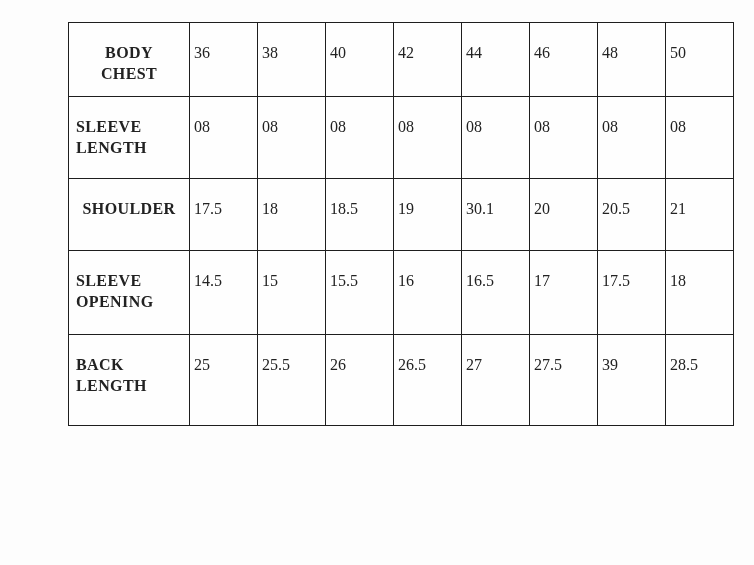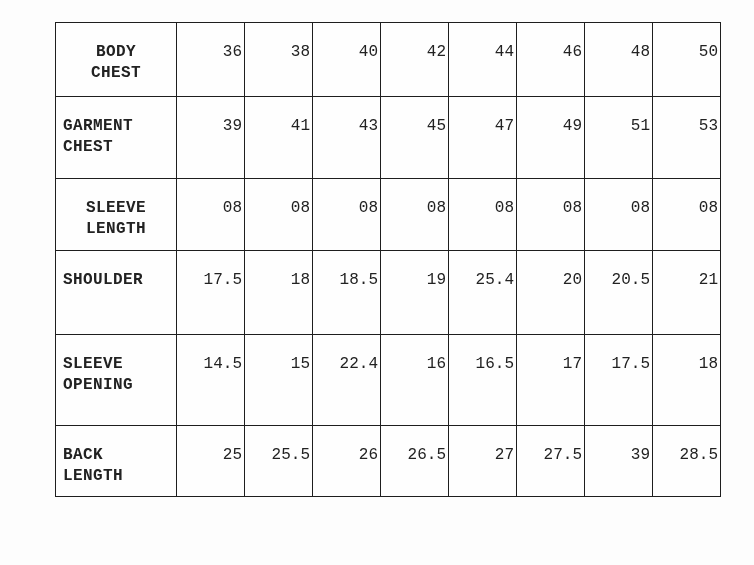--- a/index.html
+++ b/index.html
@@ -21,9 +21,8 @@
   }
   .table-wrap {
     position: absolute;
-    left: 55px;
+    left: 68px;
     top: 22px;
-    font-family: Liberation Mono, monospace;
   }
   table.size-chart {
     border-collapse: collapse;

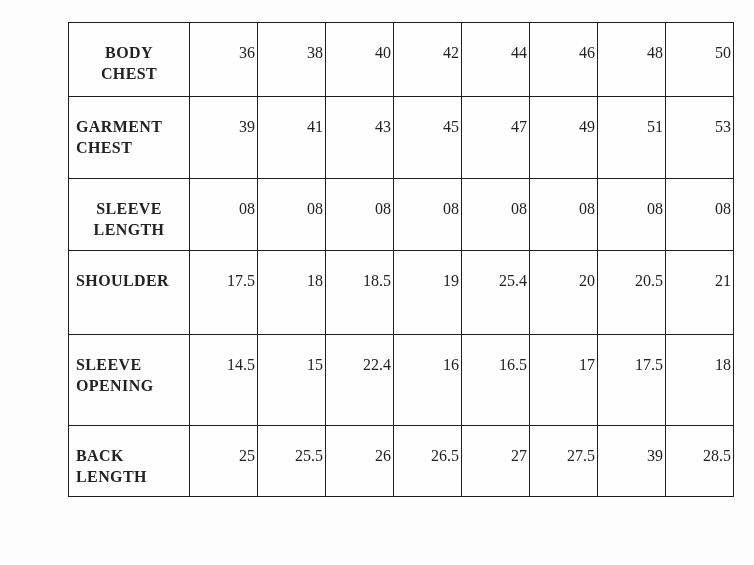--- a/index.html
+++ b/index.html
@@ -54,7 +54,7 @@
   }
   table.size-chart td {
     width: 68px;
-    text-align: right;
+    text-align: left;
     padding: 19px 2px 4px 4px;
   }
   

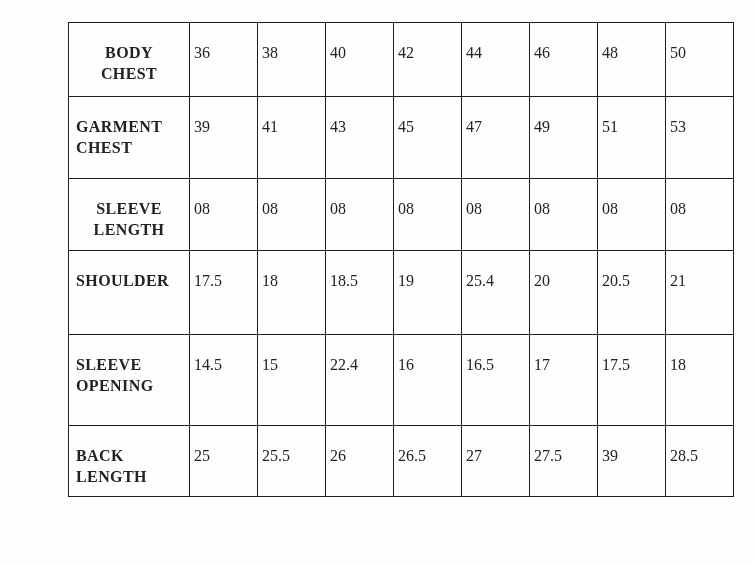--- a/index.html
+++ b/index.html
@@ -85,17 +85,6 @@
             <td>50</td>
           </tr>
           <tr>
-            <th>GARMENT<br>CHEST</th>
-            <td>39</td>
-            <td>41</td>
-            <td>43</td>
-            <td>45</td>
-            <td>47</td>
-            <td>49</td>
-            <td>51</td>
-            <td>53</td>
-          </tr>
-          <tr>
             <th>SLEEVE<br>LENGTH</th>
             <td>08</td>
             <td>08</td>

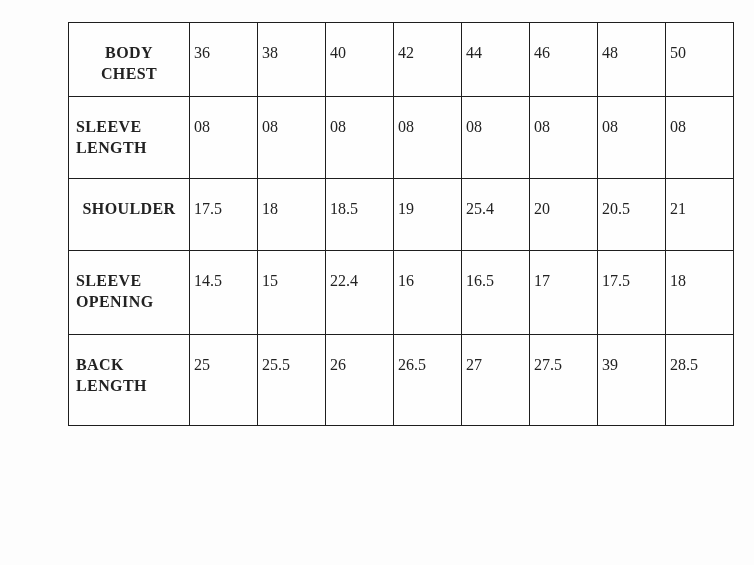--- a/index.html
+++ b/index.html
@@ -101,7 +101,7 @@
             <td>18</td>
             <td>18.5</td>
             <td>19</td>
-            <td>25.4</td>
+            <td>30.1</td>
             <td>20</td>
             <td>20.5</td>
             <td>21</td>

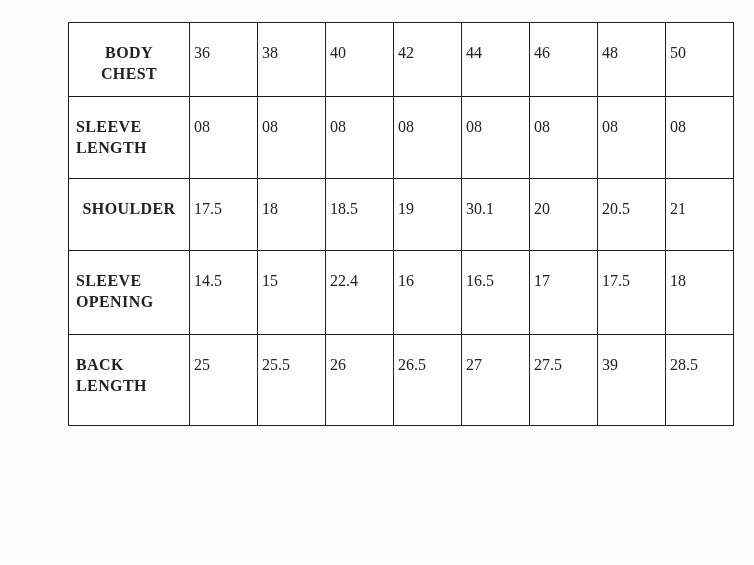--- a/index.html
+++ b/index.html
@@ -110,7 +110,7 @@
             <th>SLEEVE<br>OPENING</th>
             <td>14.5</td>
             <td>15</td>
-            <td>22.4</td>
+            <td>15.5</td>
             <td>16</td>
             <td>16.5</td>
             <td>17</td>

